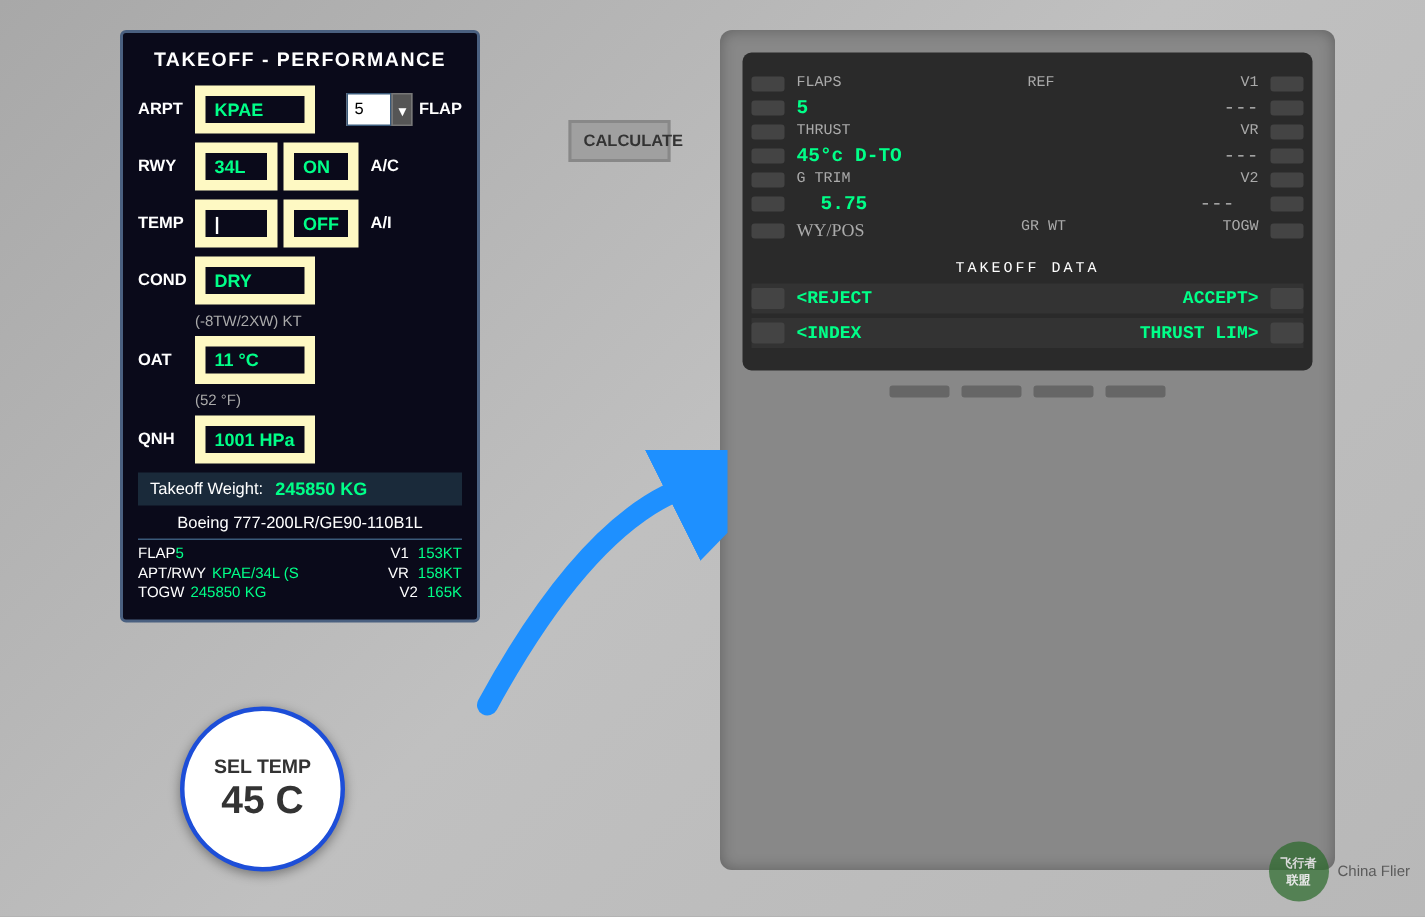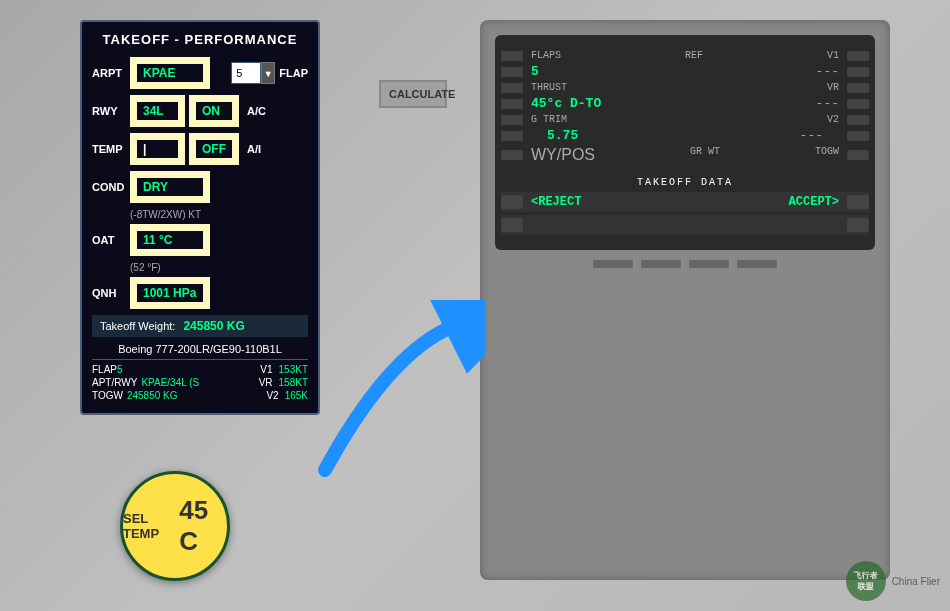--- a/index.html
+++ b/index.html
@@ -362,7 +362,7 @@
     <div style="display:flex;justify-content:space-between;align-items:center;margin:3px 0;">
       <div style="width:22px;height:10px;background:#444;border-radius:2px;"></div>
       <div style="flex:1;display:flex;justify-content:space-between;padding:0 8px;">
-        <span style="color:#aaa;font-family:Liberation Sans, sans-serif;font-size:16px;">WY/POS</span>
+        <span style="color:#aaa;font-family:Liberation Serif, serif;font-size:12px;">WY/POS</span>
         <span style="color:#aaa;font-family:'Courier New',monospace;font-size:10px;">GR WT</span>
         <span style="color:#aaa;font-family:'Courier New',monospace;font-size:10px;">TOGW</span>
       </div>

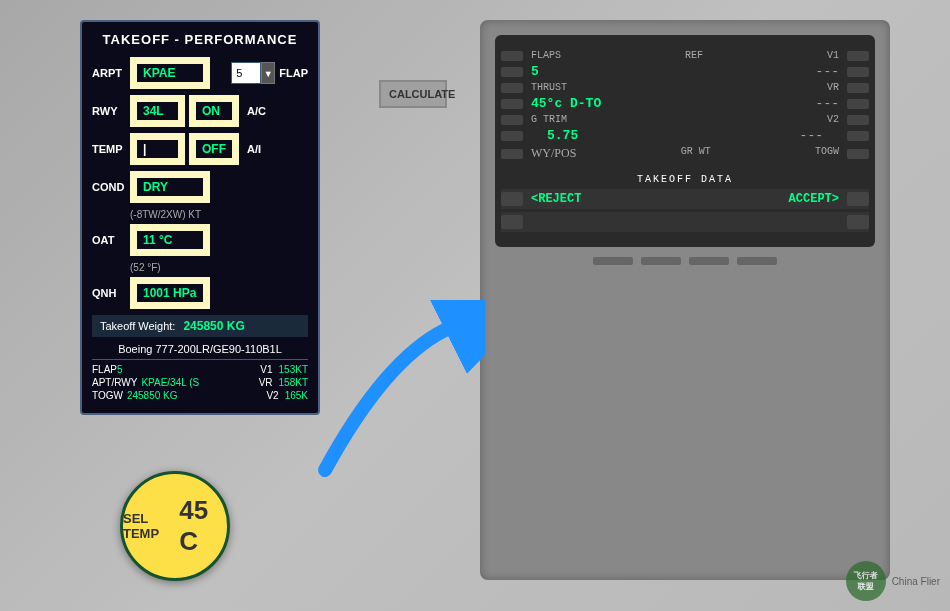--- a/index.html
+++ b/index.html
@@ -384,6 +384,10 @@
 
     <div style="display:flex;justify-content:space-between;align-items:center;margin:3px 0;background:#333;padding:3px 0;">
       <div style="width:22px;height:14px;background:#444;border-radius:2px;"></div>
+      <div style="flex:1;display:flex;justify-content:space-between;padding:0 8px;">
+        <span style="color:#00ff88;font-family:'Courier New',monospace;font-size:12px;font-weight:bold;">&lt;INDEX</span>
+        <span style="color:#00ff88;font-family:'Courier New',monospace;font-size:12px;font-weight:bold;">THRUST LIM&gt;</span>
+      </div>
       <div style="width:22px;height:14px;background:#444;border-radius:2px;"></div>
     </div>
 

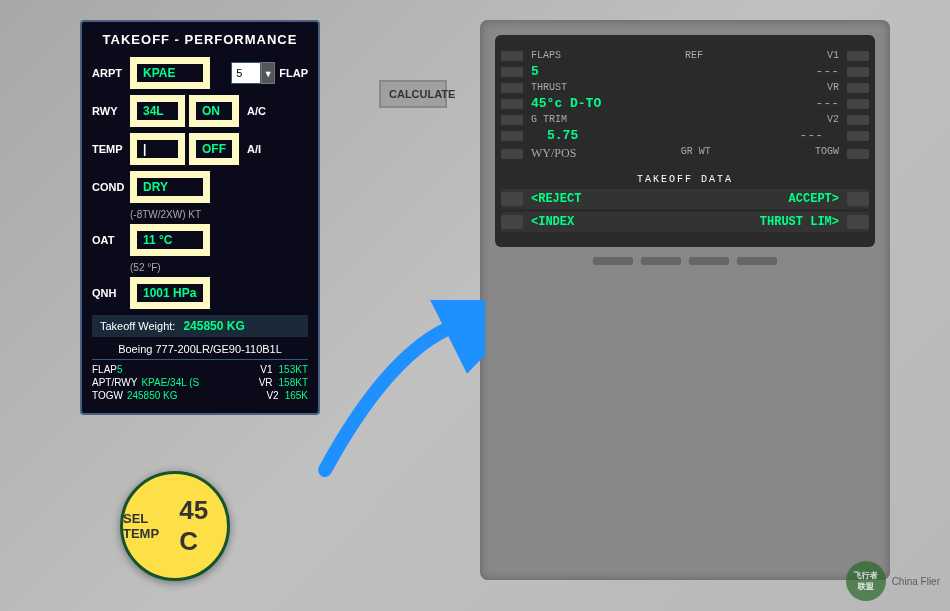--- a/index.html
+++ b/index.html
@@ -148,11 +148,11 @@
       left: 120px;
       width: 110px;
       height: 110px;
-      background: #fde047;
+      background: #ffffff;
       border-radius: 50%;
-      border: 3px solid #14532d;
+      border: 3px solid #1d4ed8;
       display: flex;
-      flex-direction: row;
+      flex-direction: column;
       align-items: center;
       justify-content: center;
       box-shadow: 0 2px 8px rgba(0,0,0,0.4);

